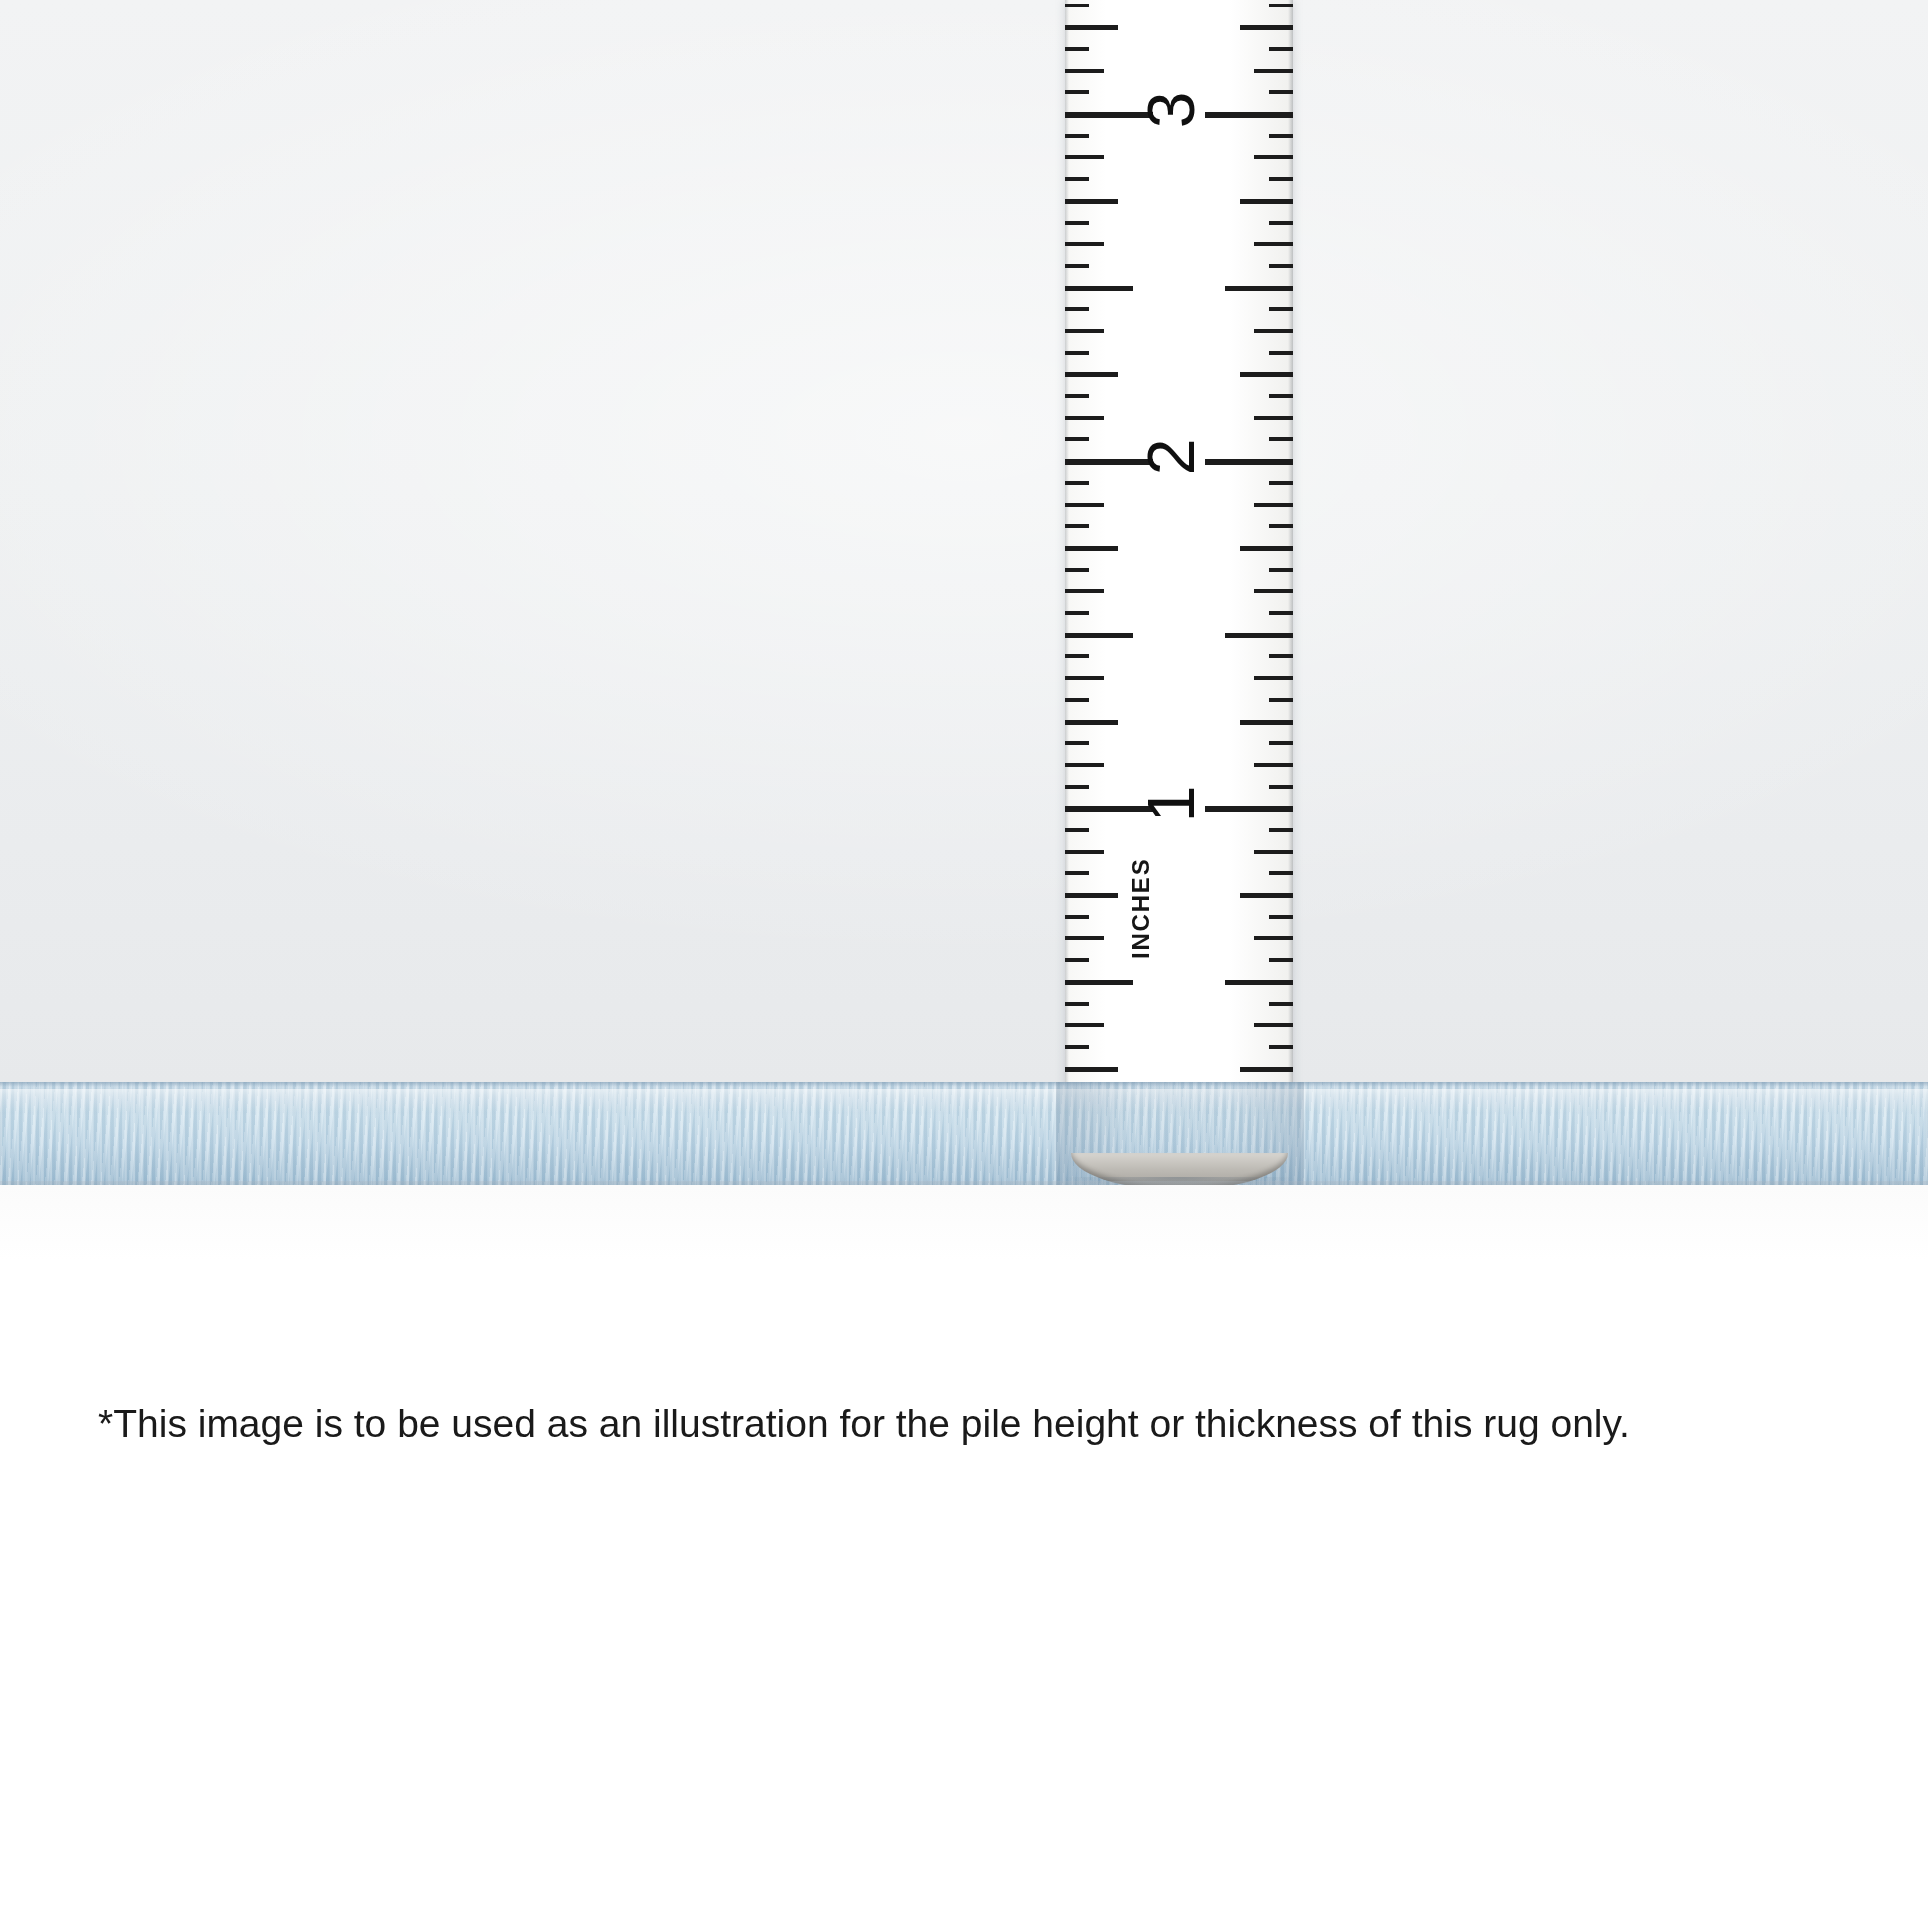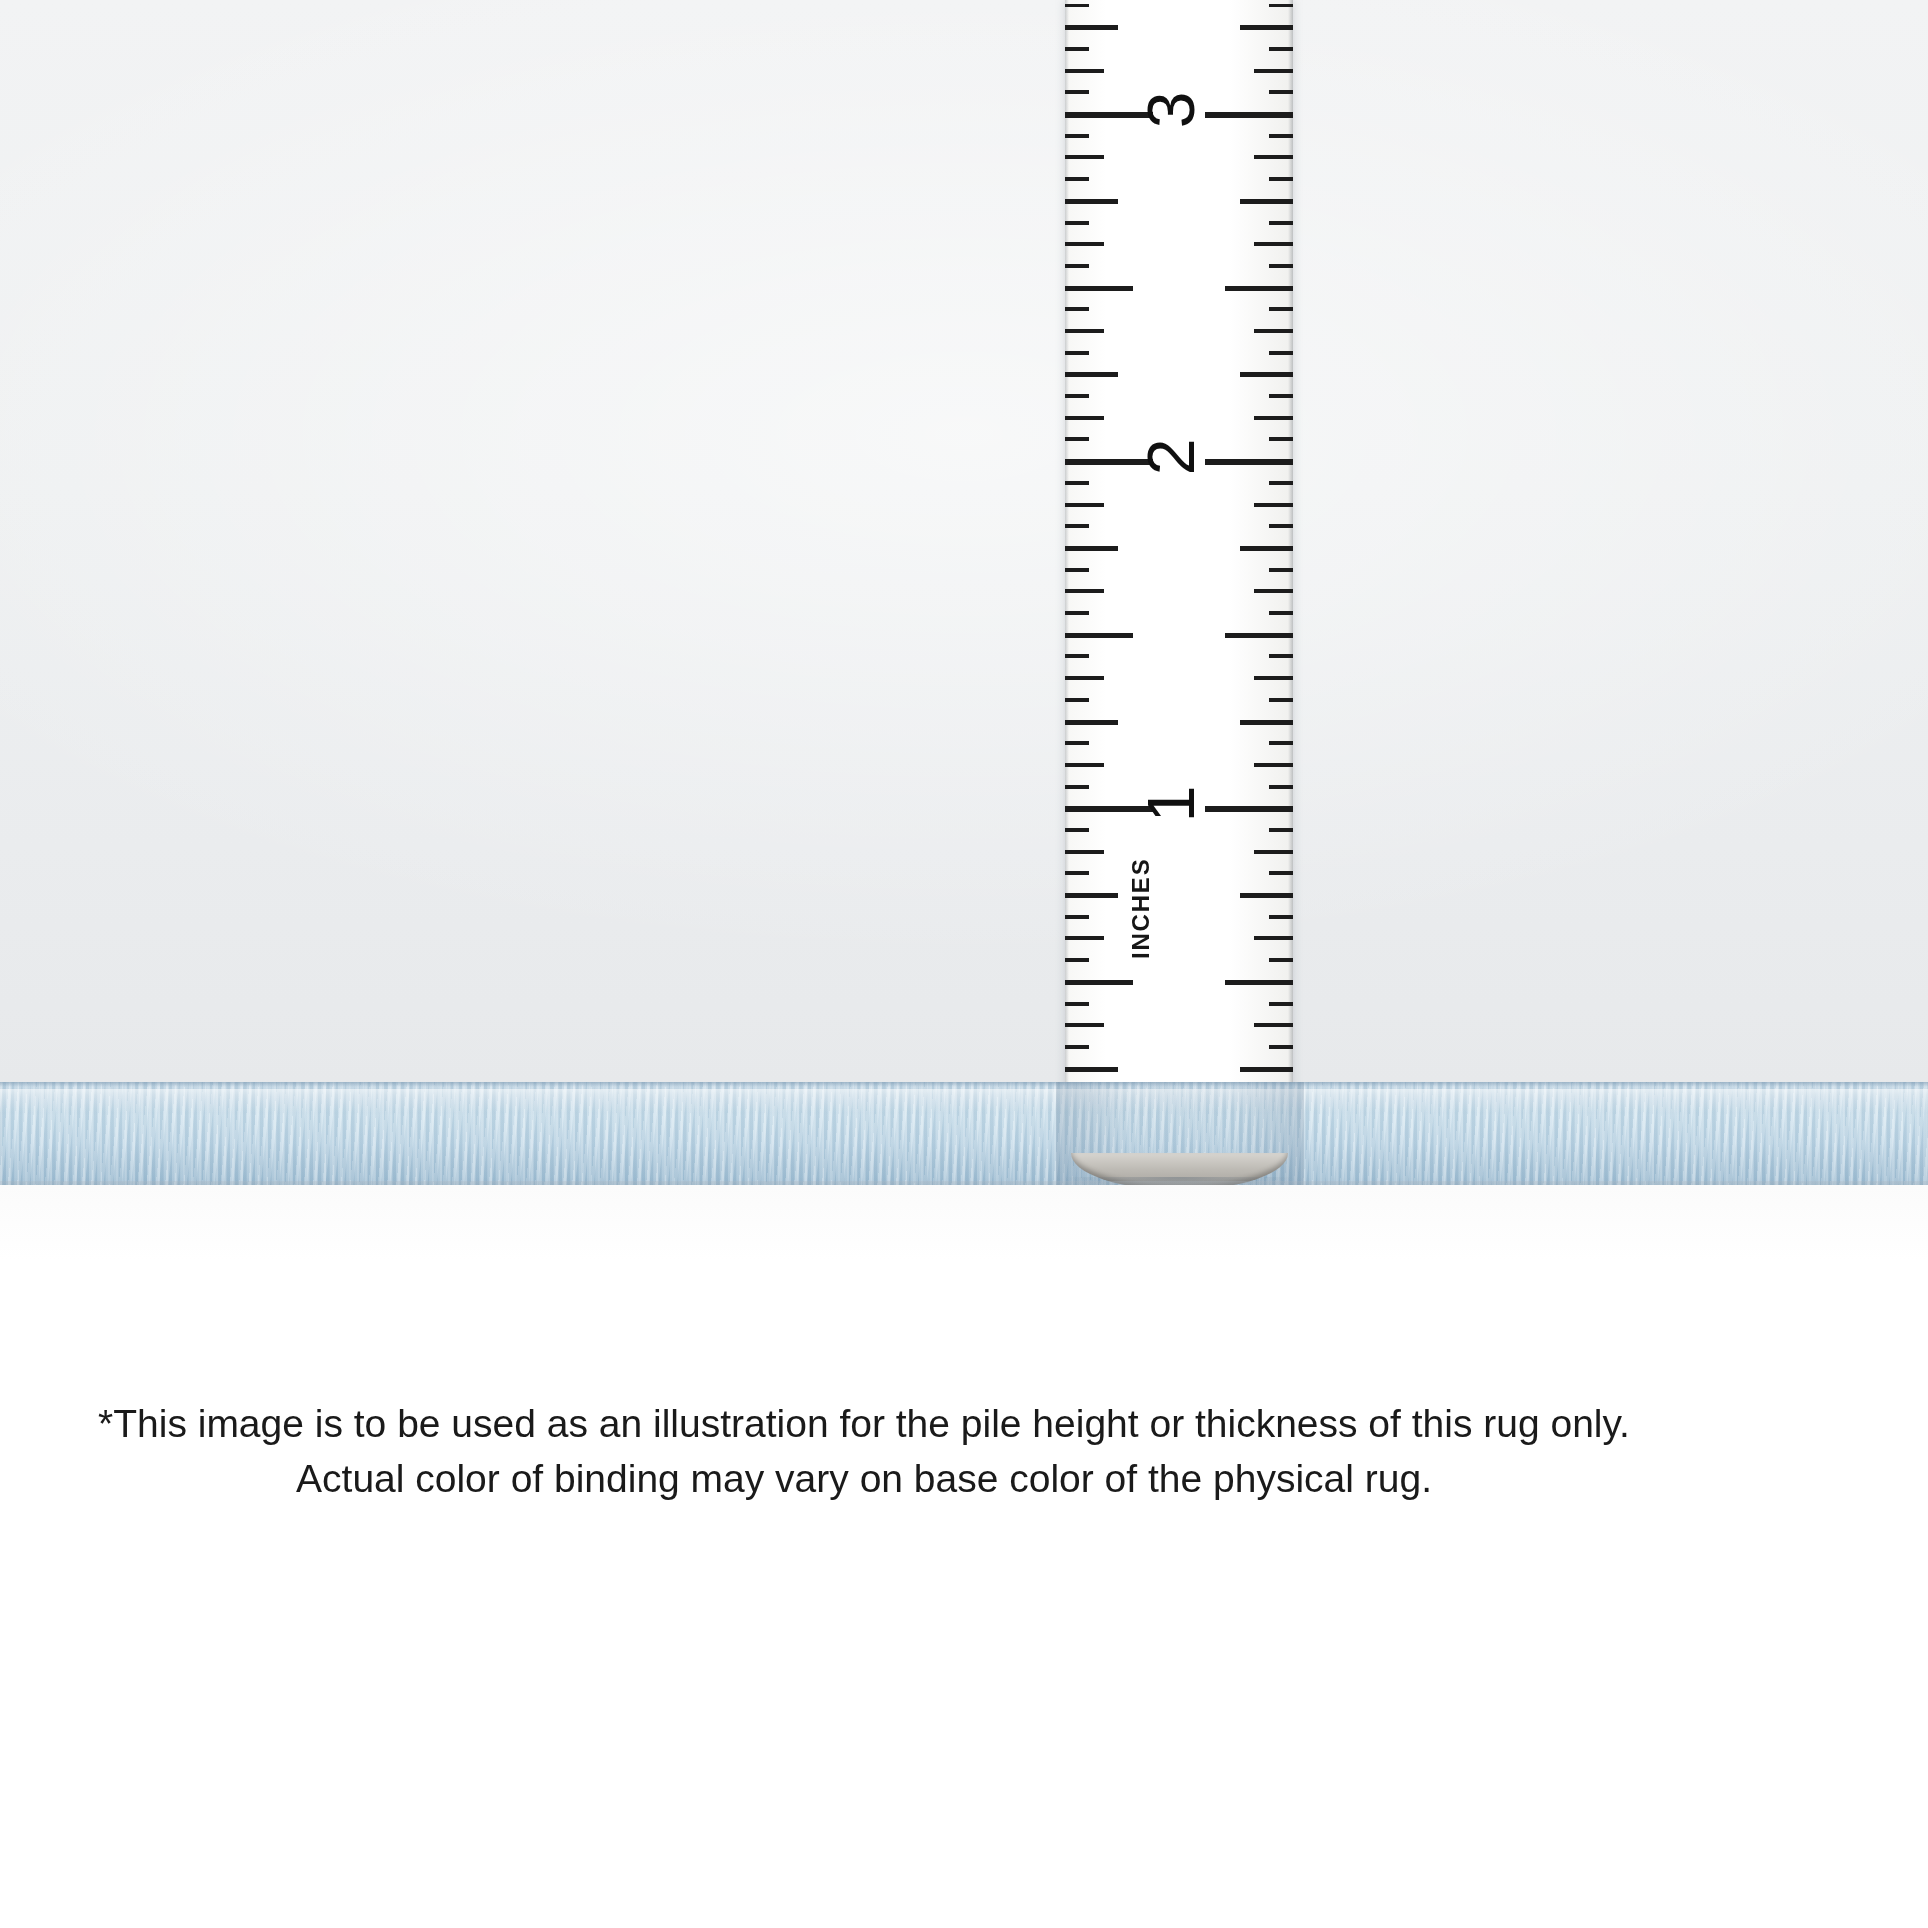--- a/index.html
+++ b/index.html
@@ -380,7 +380,6 @@
 
   <div class="caption">
     <span class="line">*This image is to be used as an illustration for the pile height or thickness of this rug only.</span>
-    <span class="line">Actual color of binding may vary on base color of the physical rug.</span>
   </div>
 
 </div>

